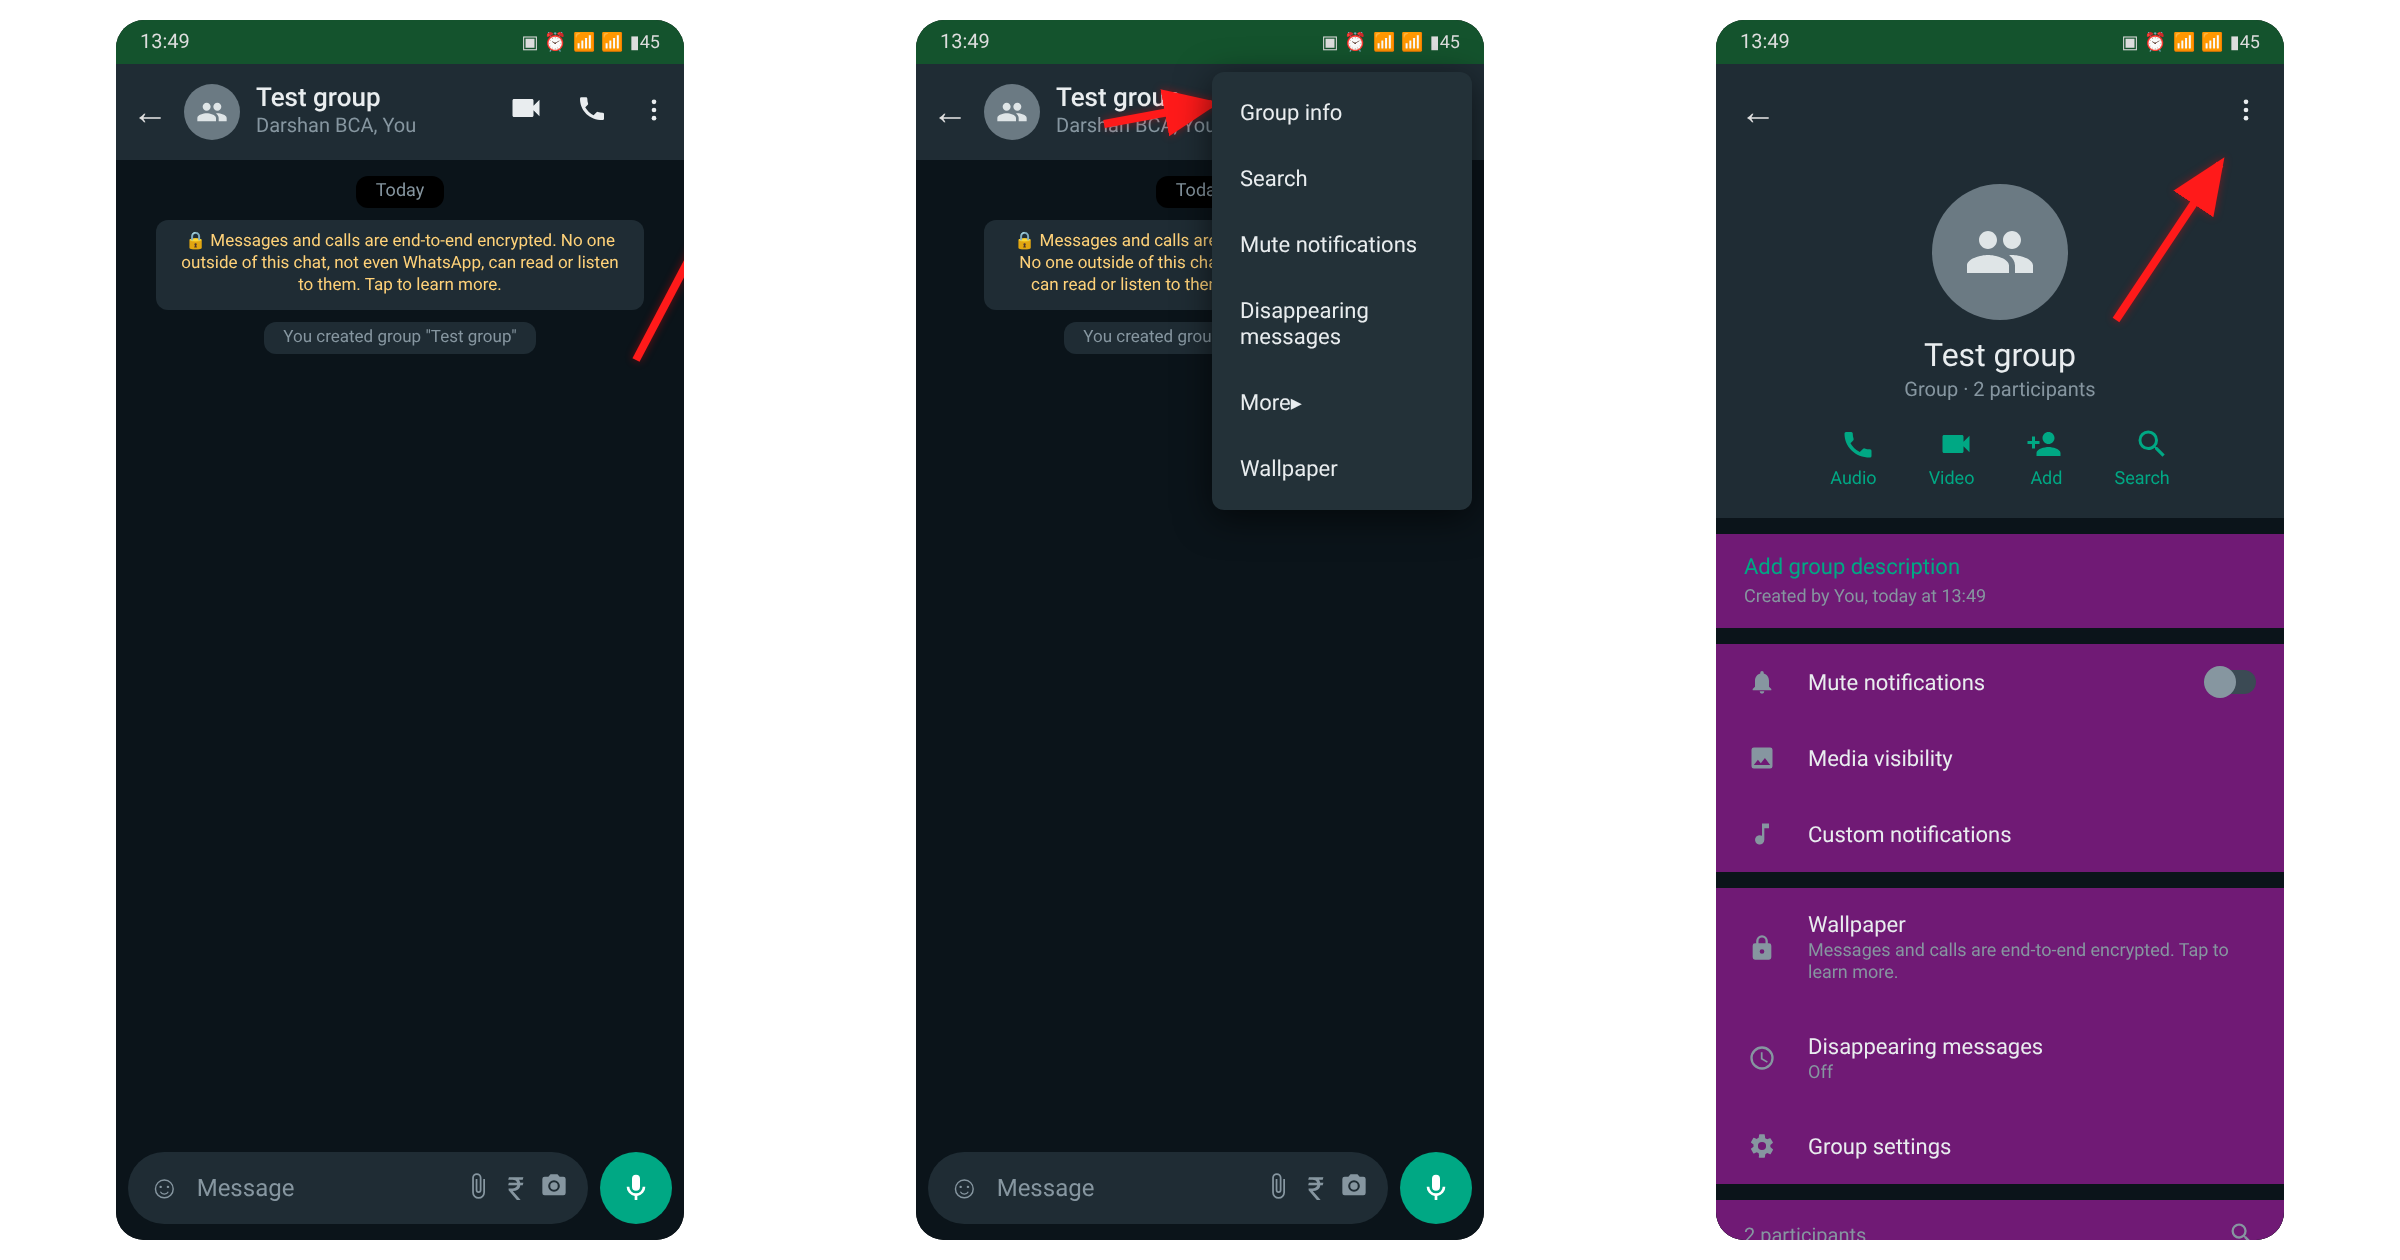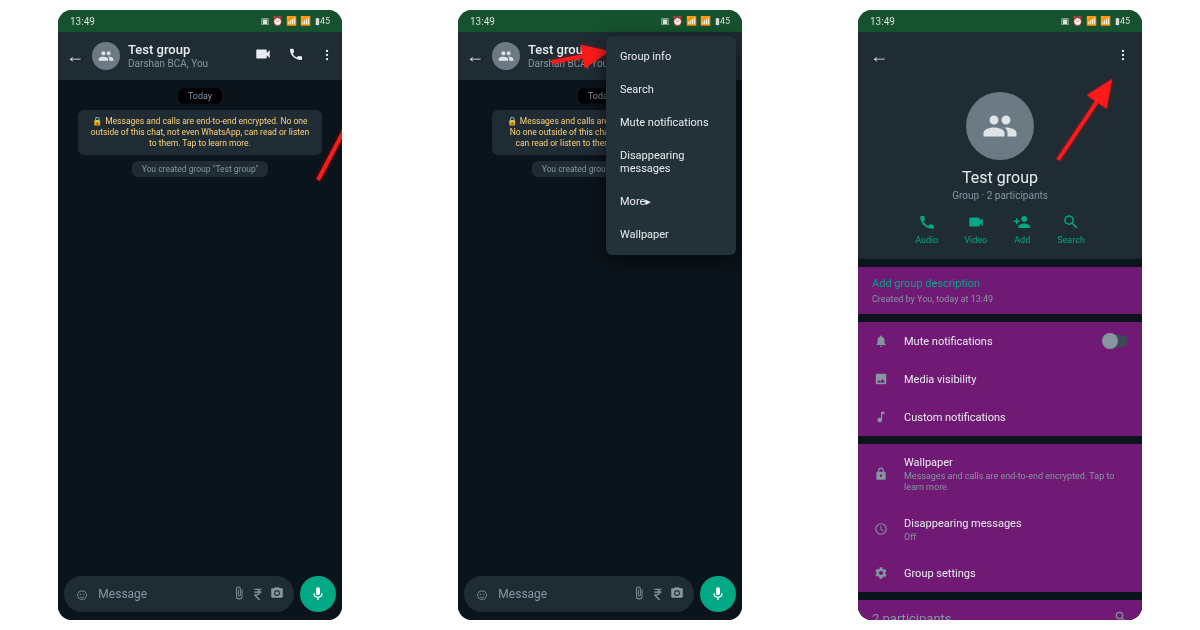--- a/index.html
+++ b/index.html
@@ -39,7 +39,7 @@
   .hero-title { font-size: 16px; color: #e9edef; margin-bottom: 3px; }
   .hero-sub { font-size: 10px; color: #8696a0; margin-bottom: 12px; }
   .action-row { display: flex; gap: 26px; }
-  .act { display: flex; flex-direction: column; align-items: center; gap: 4px; color: #00a884; font-size: 9px; cursor: pointer; }
+  .act { display: flex; flex-direction: column; align-items: flex-end; gap: 4px; color: #00a884; font-size: 9px; cursor: pointer; }
   .section { background: #701a75; margin-top: 8px; }
   .desc-sec { padding: 10px 14px; }
   .desc-link { color: #00a884; font-size: 11px; margin-bottom: 4px; cursor: pointer; }

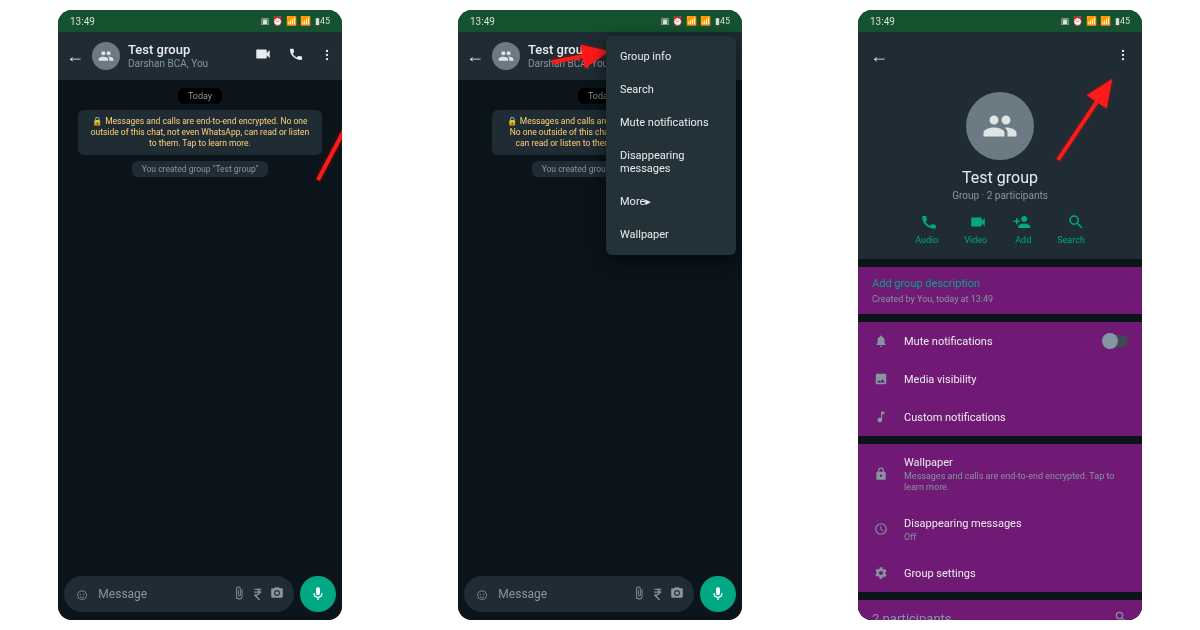--- a/index.html
+++ b/index.html
@@ -51,7 +51,7 @@
   .li-sub { font-size: 9px; color: #8696a0; margin-top: 2px; line-height: 1.2; }
   .toggle { width: 26px; height: 12px; background: #3b4a54; border-radius: 10px; position: relative; }
   .toggle::after { content: ''; position: absolute; left: 0; top: -2px; width: 16px; height: 16px; background: #8696a0; border-radius: 50%; }
-  .part-header { padding: 10px 14px 4px; font-size: 13px; color: #8696a0; display: flex; justify-content: space-between; align-items: center; }
+  .part-header { padding: 10px 14px 4px; font-size: 10px; color: #8696a0; display: flex; justify-content: space-between; align-items: center; }
 </style>
 </head>
 <body>

